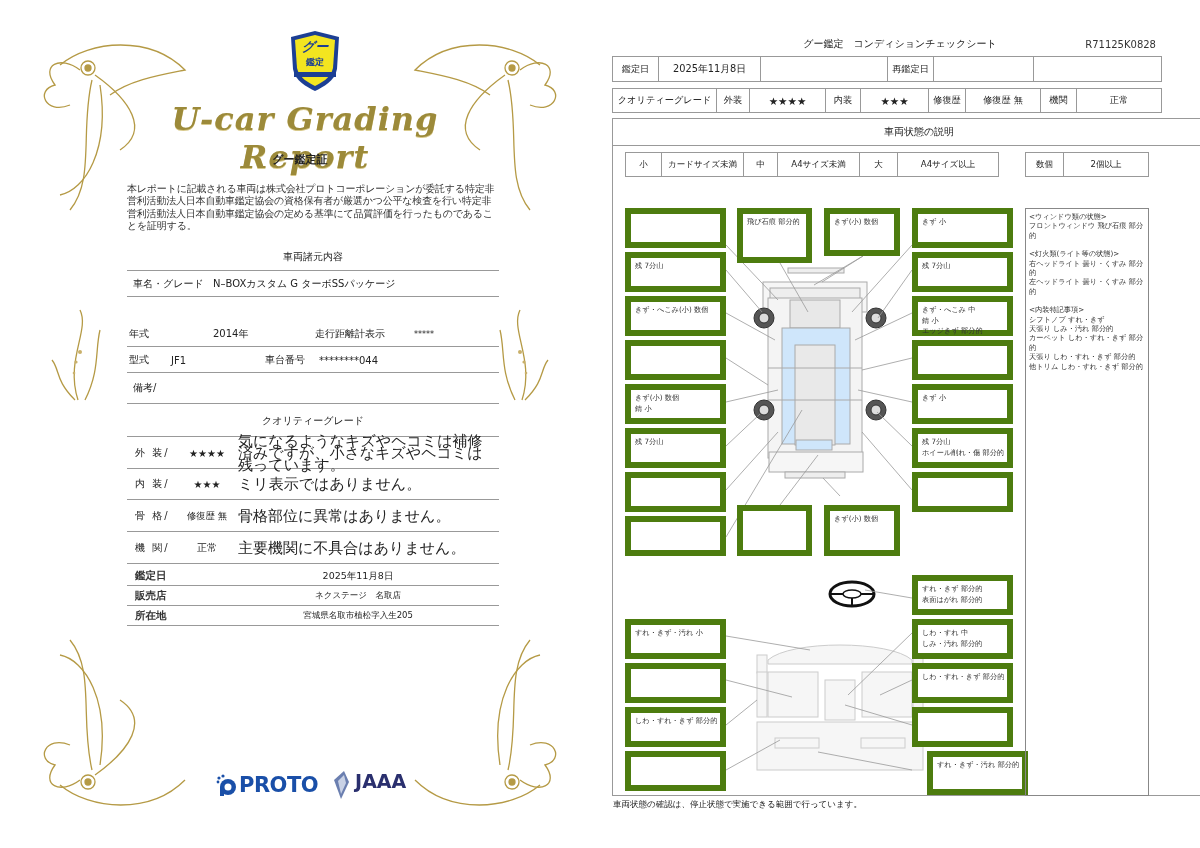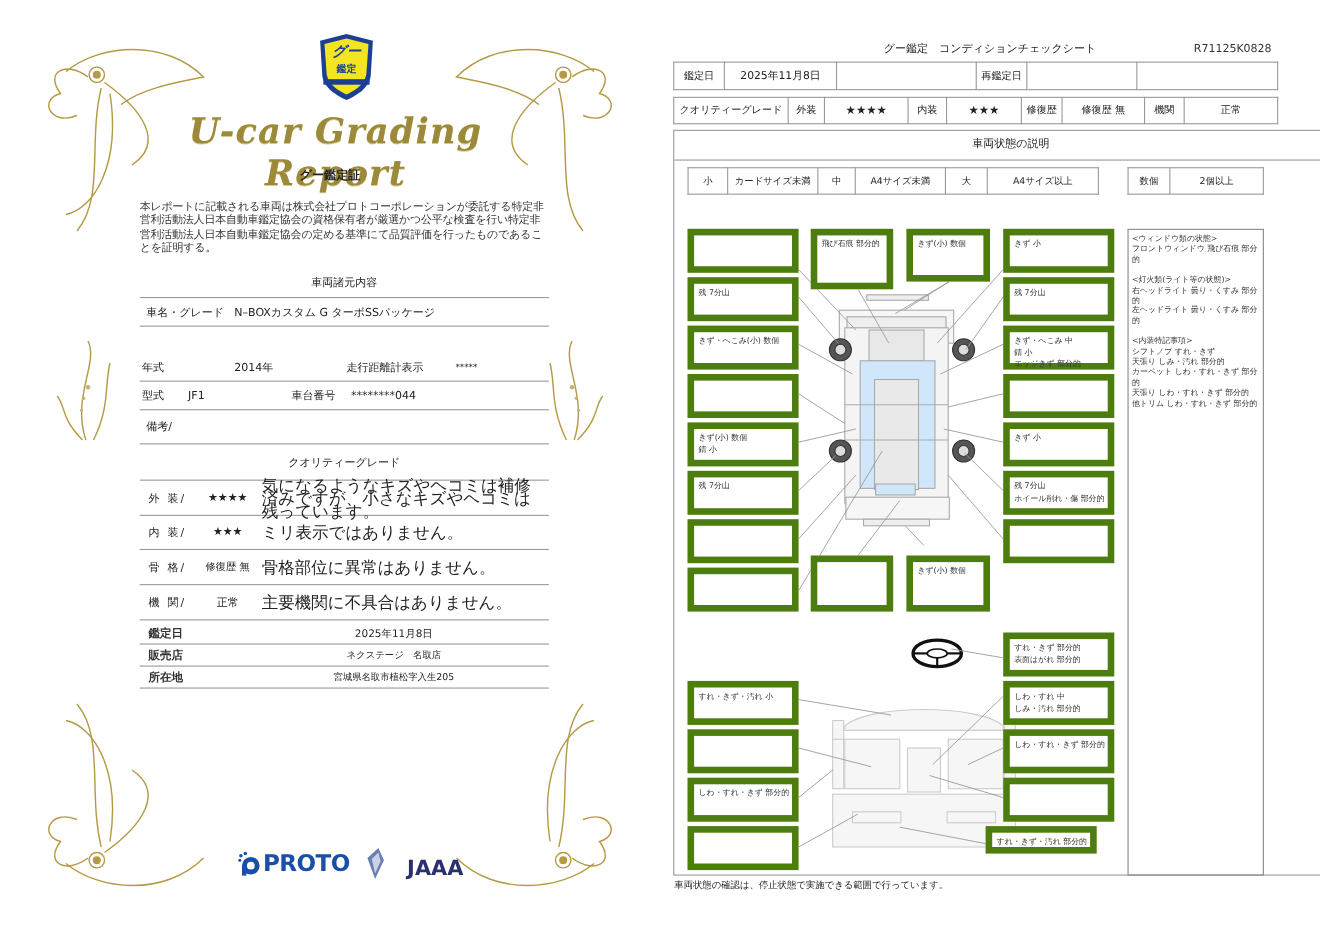--- a/index.html
+++ b/index.html
@@ -411,7 +411,7 @@
       <div>しわ・すれ・きず 部分的</div>
     </div>
   <div class="cbox" style="left:312px;top:707px;width:101px;height:40px"></div>
-  <div class="cbox" style="left:296px;top:751px;width:101px;height:25px">
+  <div class="cbox" style="left:327px;top:751px;width:101px;height:44px">
       <div>すれ・きず・汚れ 部分的</div>
     </div>
 

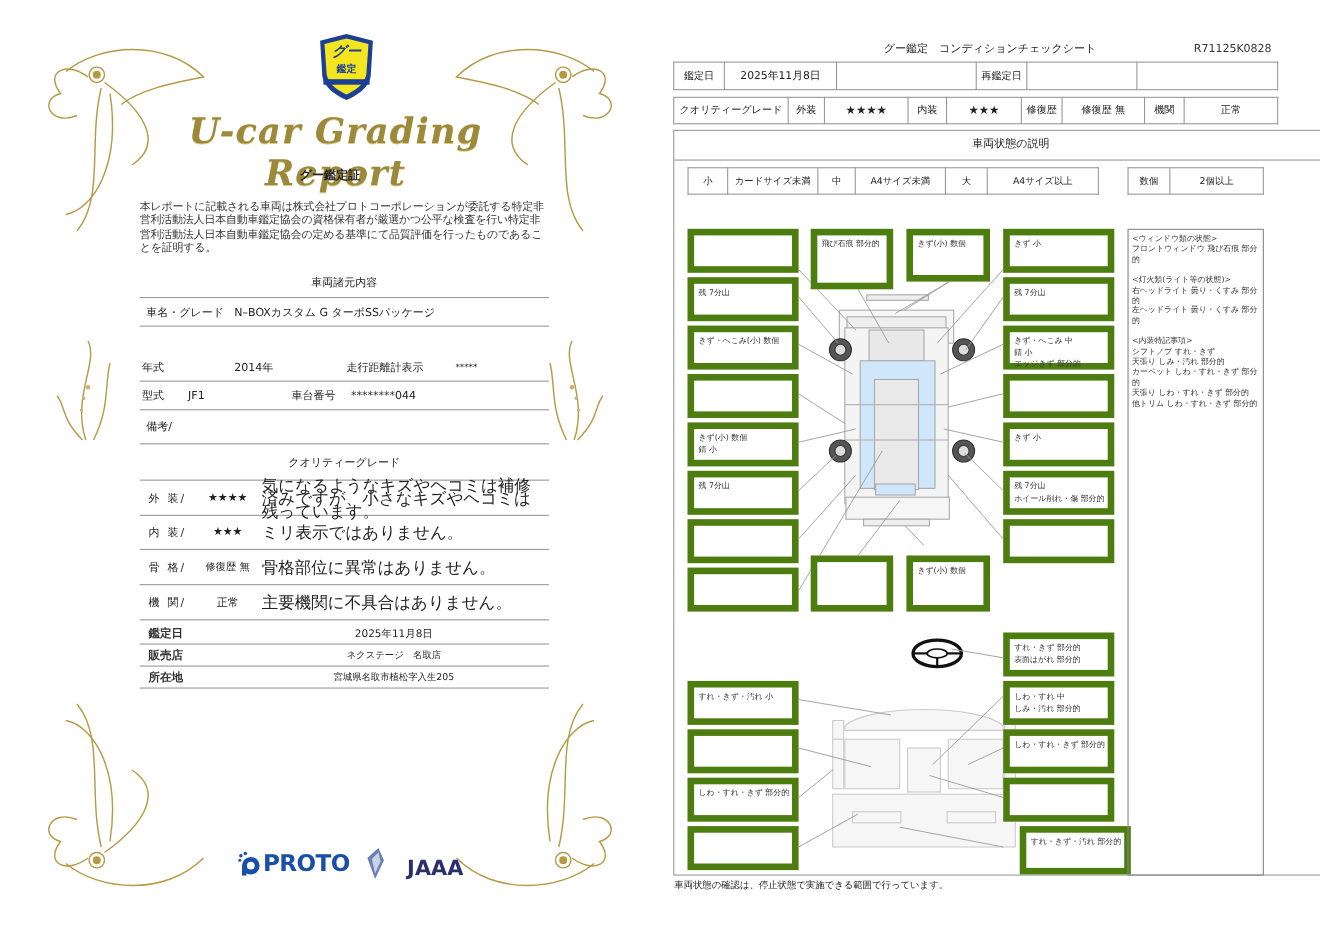--- a/index.html
+++ b/index.html
@@ -32,7 +32,7 @@
   .notes .n-item{padding-left:16px;text-indent:-12px}
   .logos{position:absolute;left:215px;top:768px;height:34px;display:flex;align-items:center;gap:14px}
   .proto{font-family:"DejaVu Sans","Liberation Sans",sans-serif;font-weight:bold;color:#1a4fa8;font-size:21px;letter-spacing:-0.5px;display:flex;align-items:center}
-  .jaaa{font-family:"DejaVu Sans","Liberation Sans",sans-serif;font-weight:bold;color:#2a2f6e;font-size:19px;display:flex;align-items:flex-end;gap:20px}
+  .jaaa{font-family:"DejaVu Sans","Liberation Sans",sans-serif;font-weight:bold;color:#2a2f6e;font-size:19px;display:flex;align-items:flex-start;gap:5px}
 
   
   #right{position:absolute;left:600px;top:0;width:600px;height:848px}

